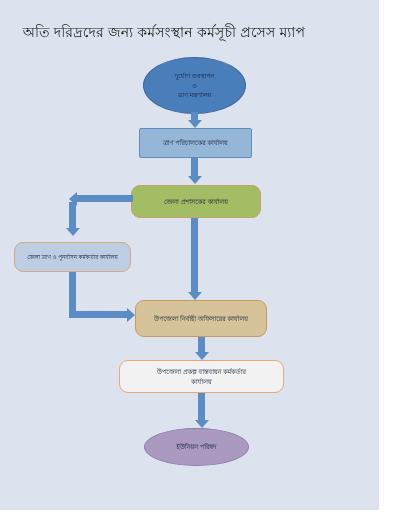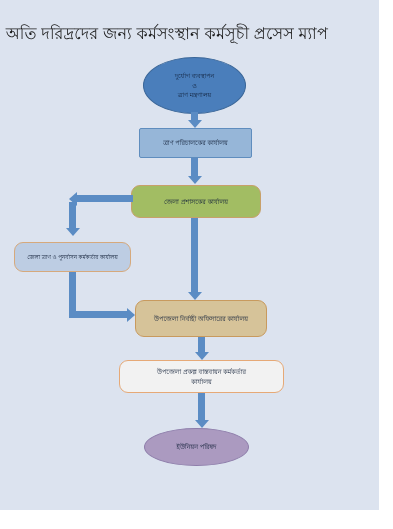--- a/index.html
+++ b/index.html
@@ -25,8 +25,8 @@
     top: 21px;
     left: 0;
     width: 328px;
-    text-align: right;
-    font-size: 16px;
+    text-align: center;
+    font-size: 14px;
     color: #1a1a1a;
     letter-spacing: 0.2px;
     white-space: nowrap;

